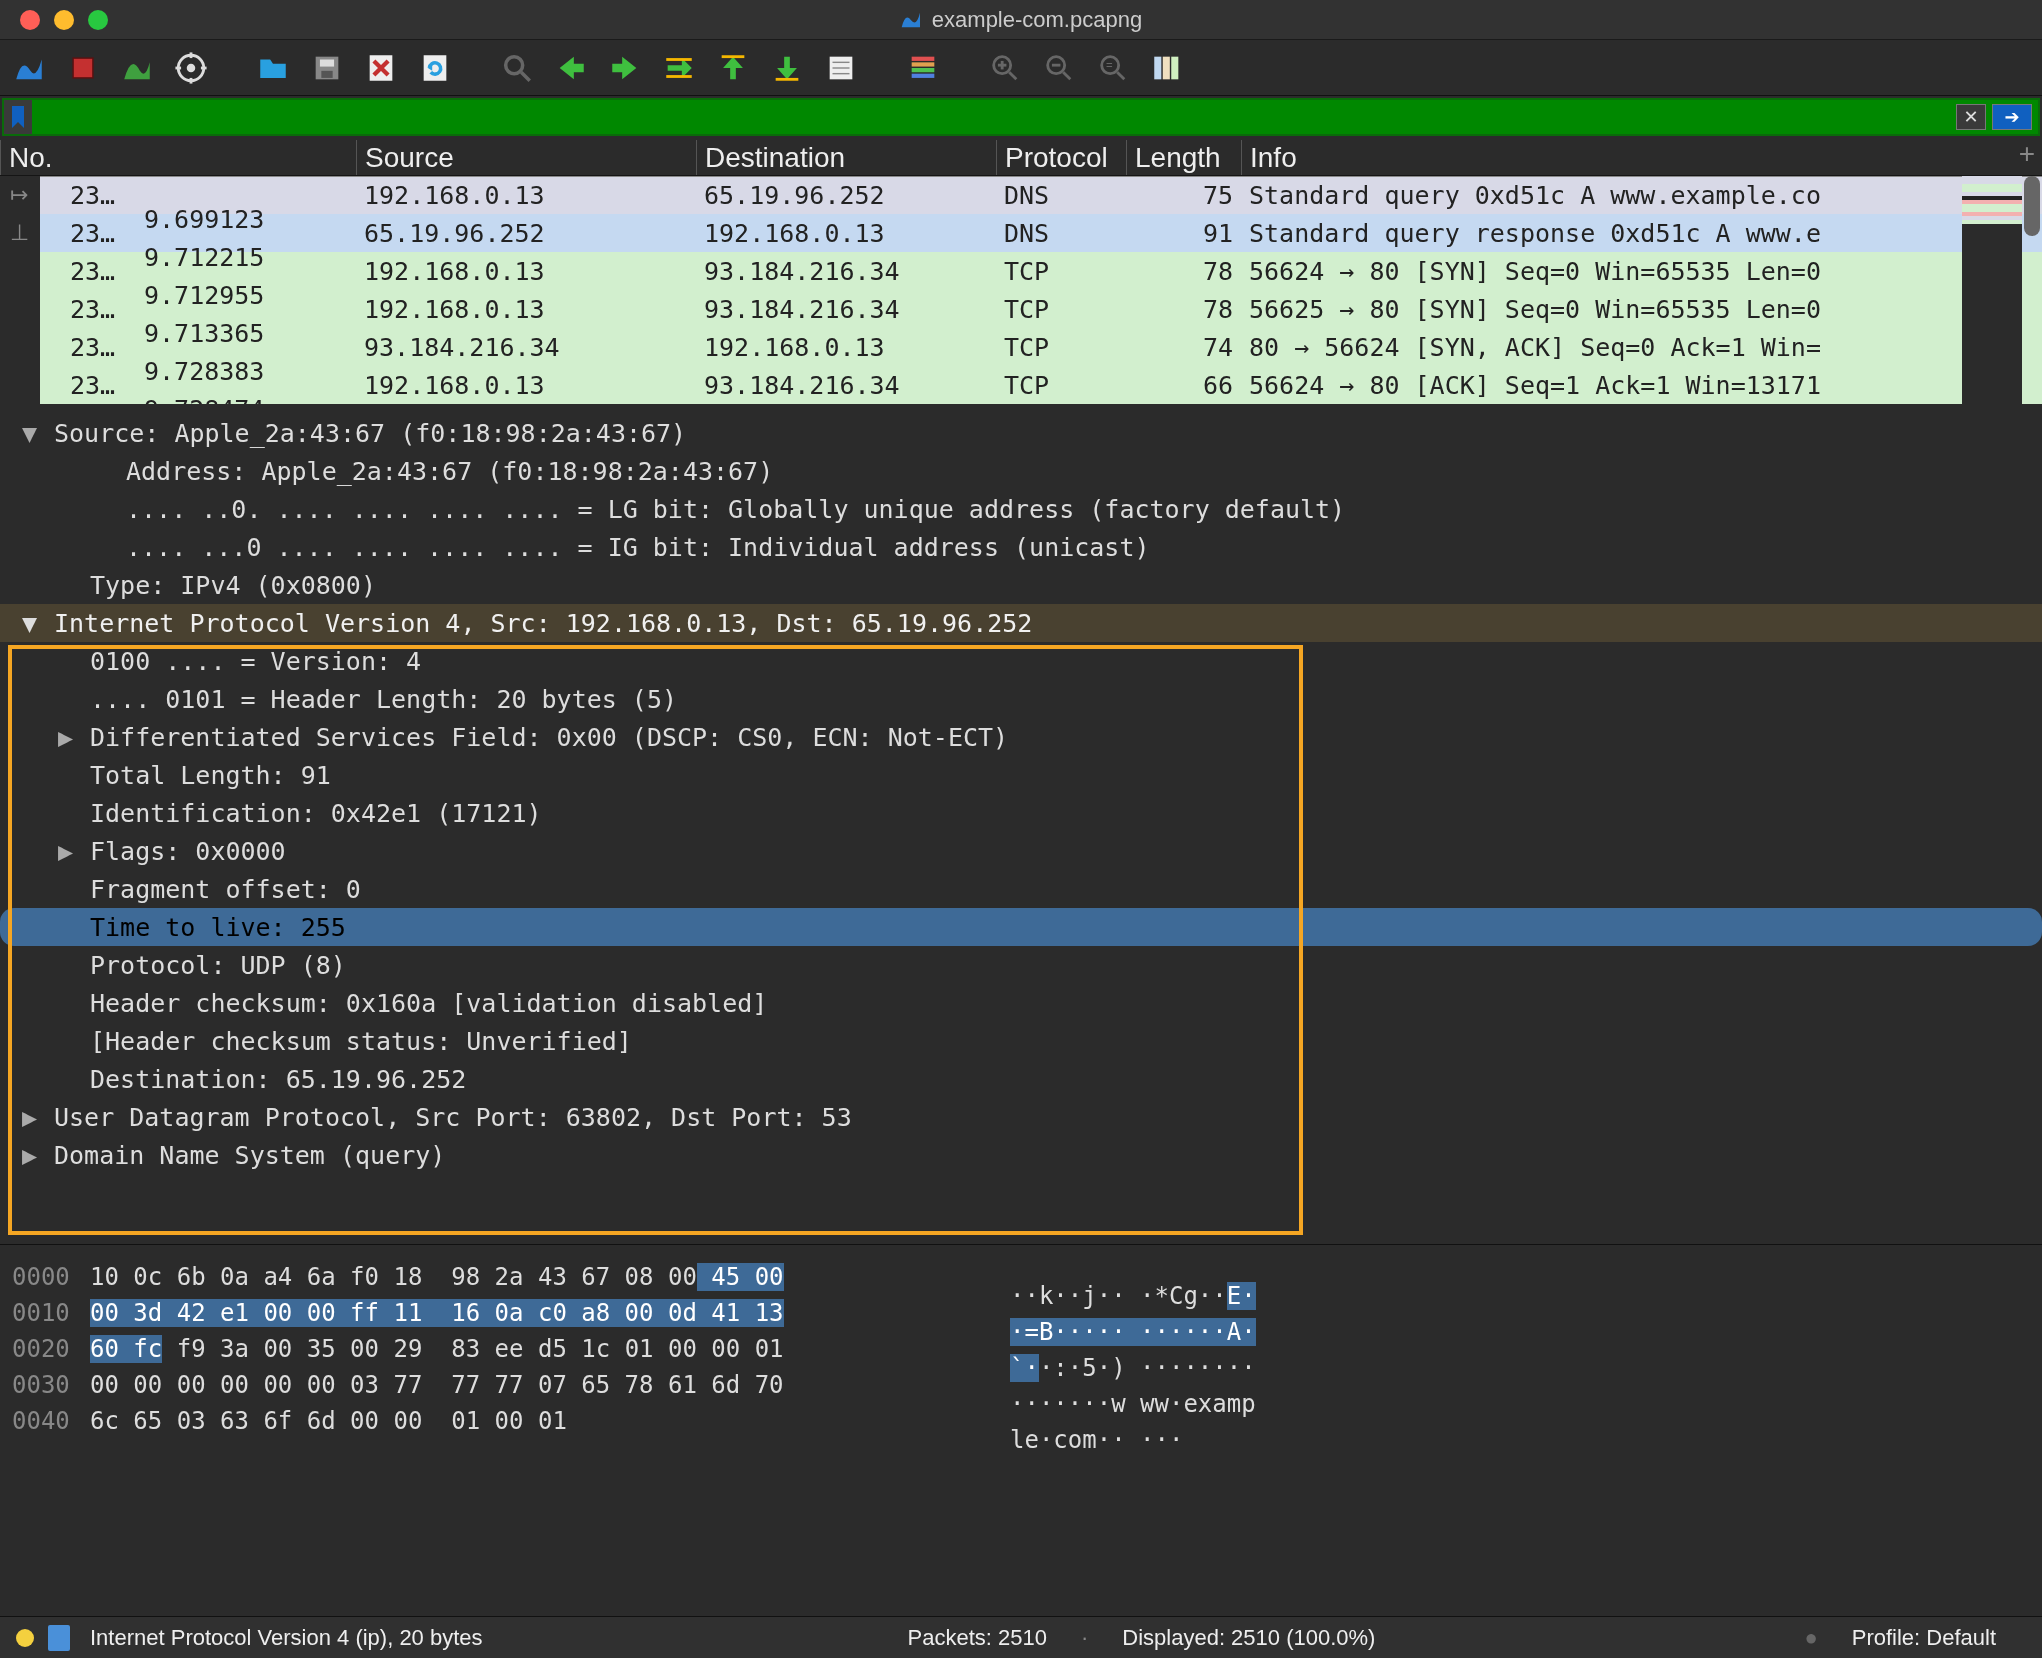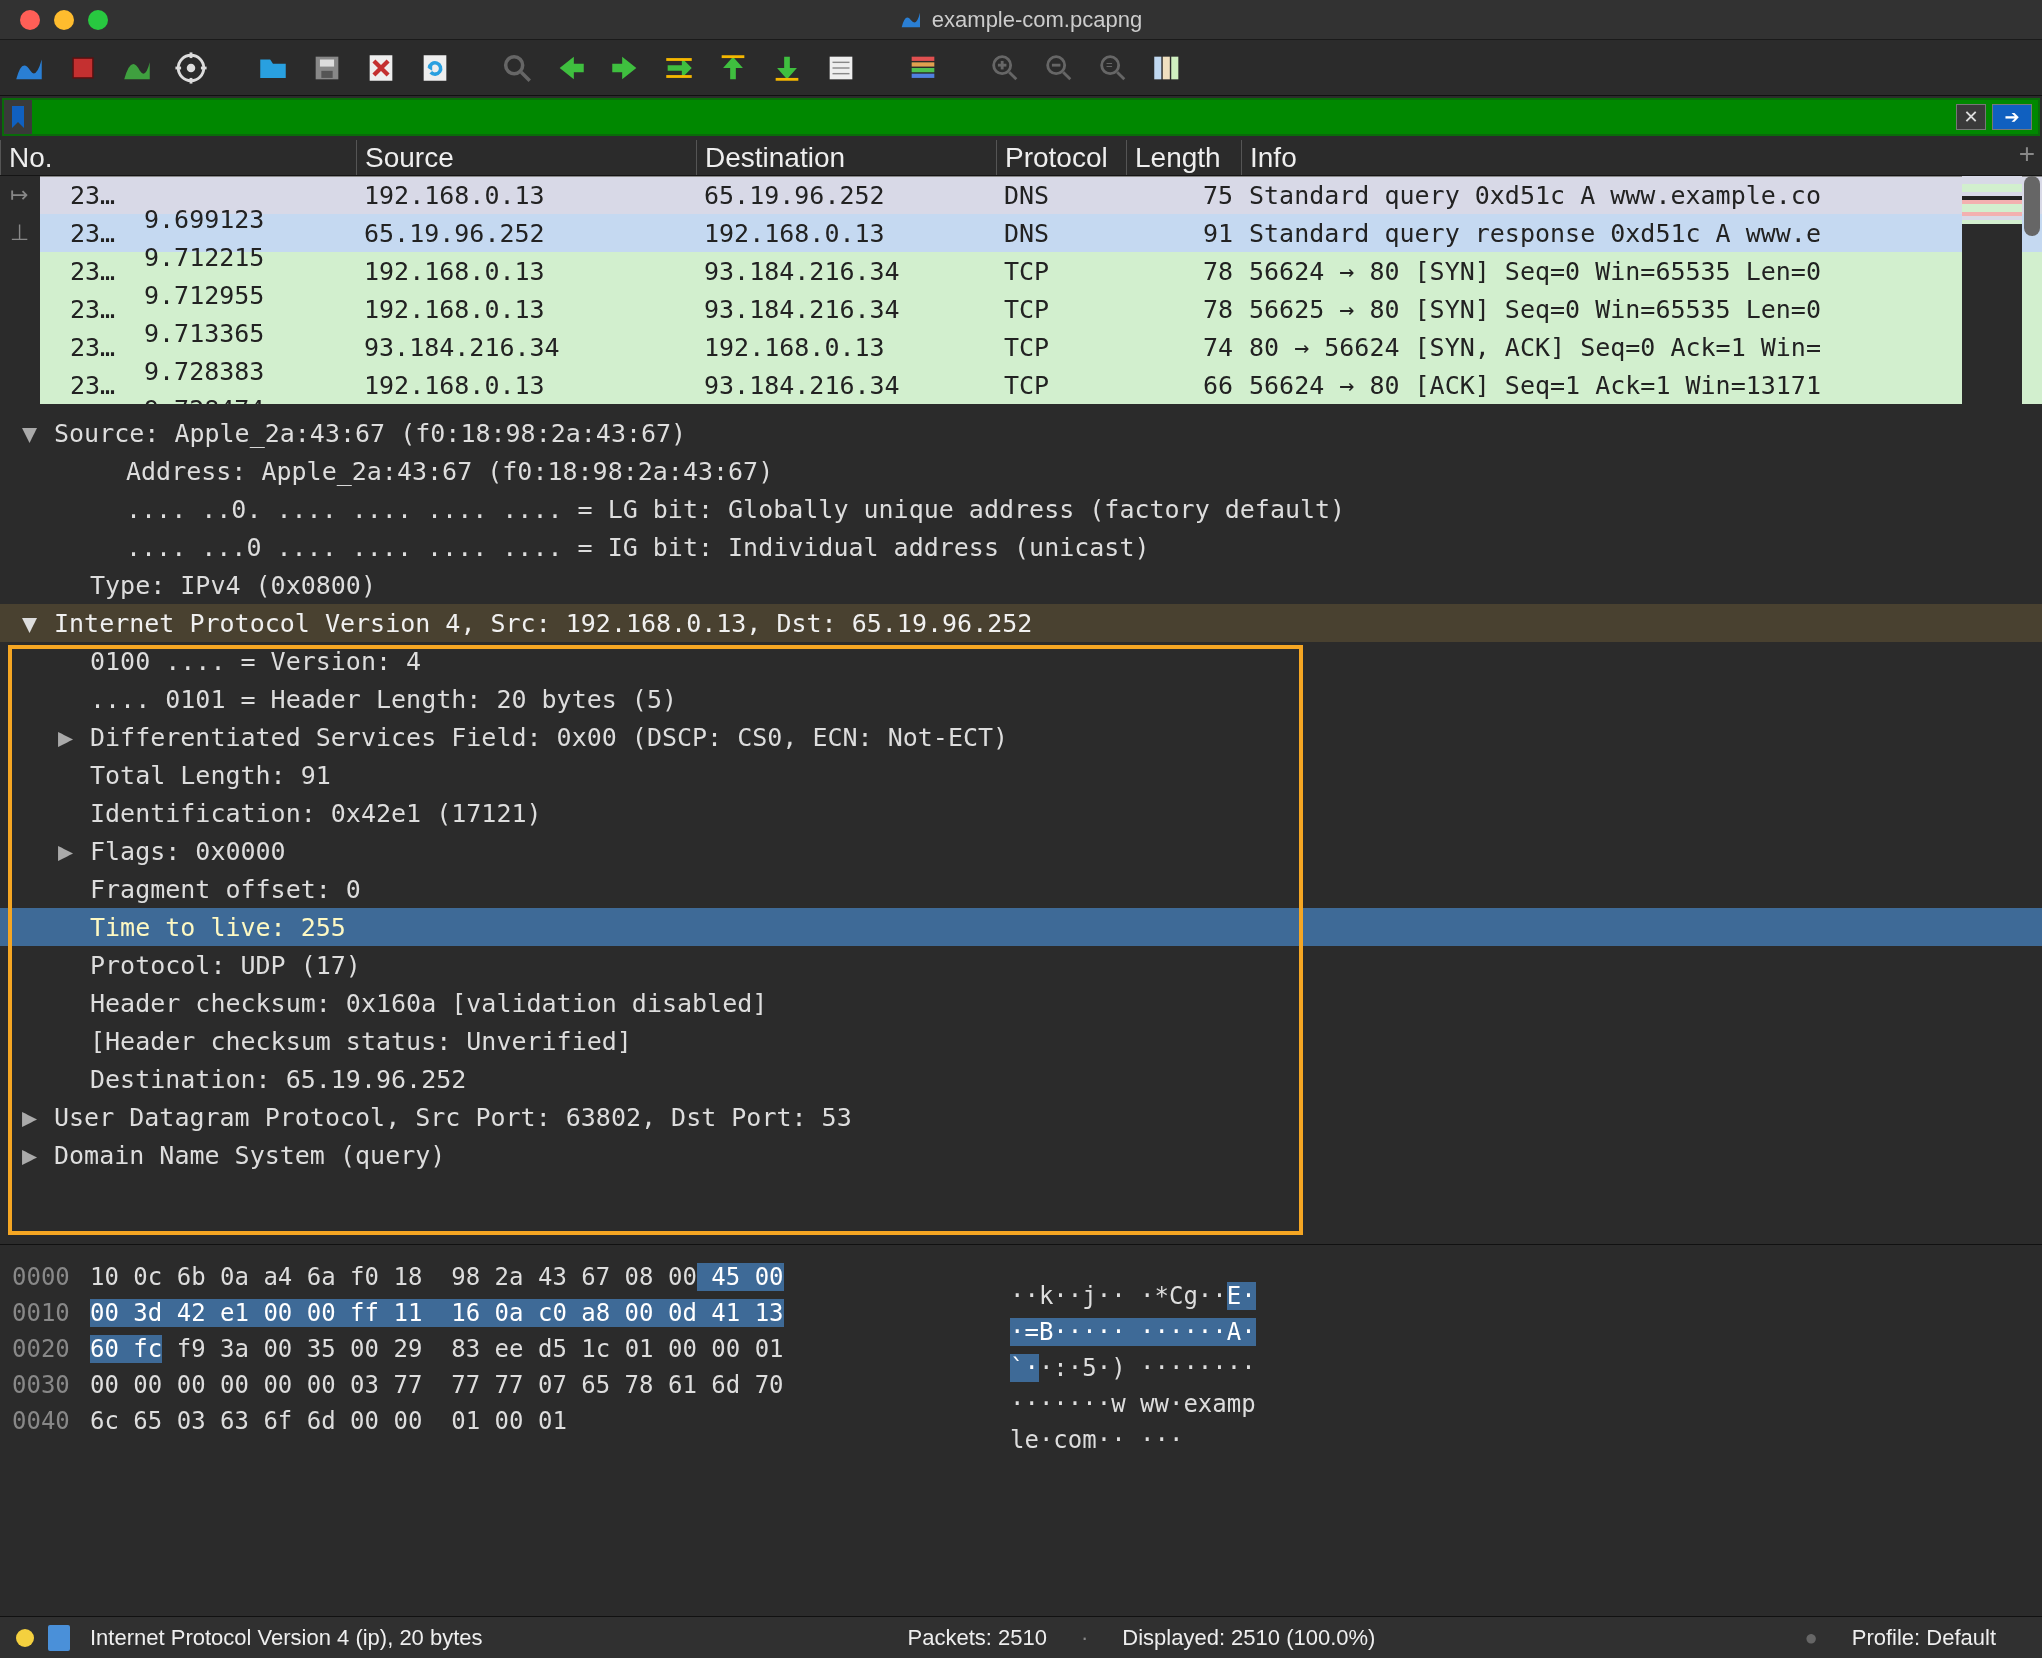--- a/index.html
+++ b/index.html
@@ -154,7 +154,7 @@
     background: #494130; color: #f0f0f0;
   }
   .ttl-line {
-    background: #3e6a97; color: #fef9c3;
+    background: #3e6a97; color: #000000; border-radius: 14px;
   }
   .highlight-box {
     position: absolute;

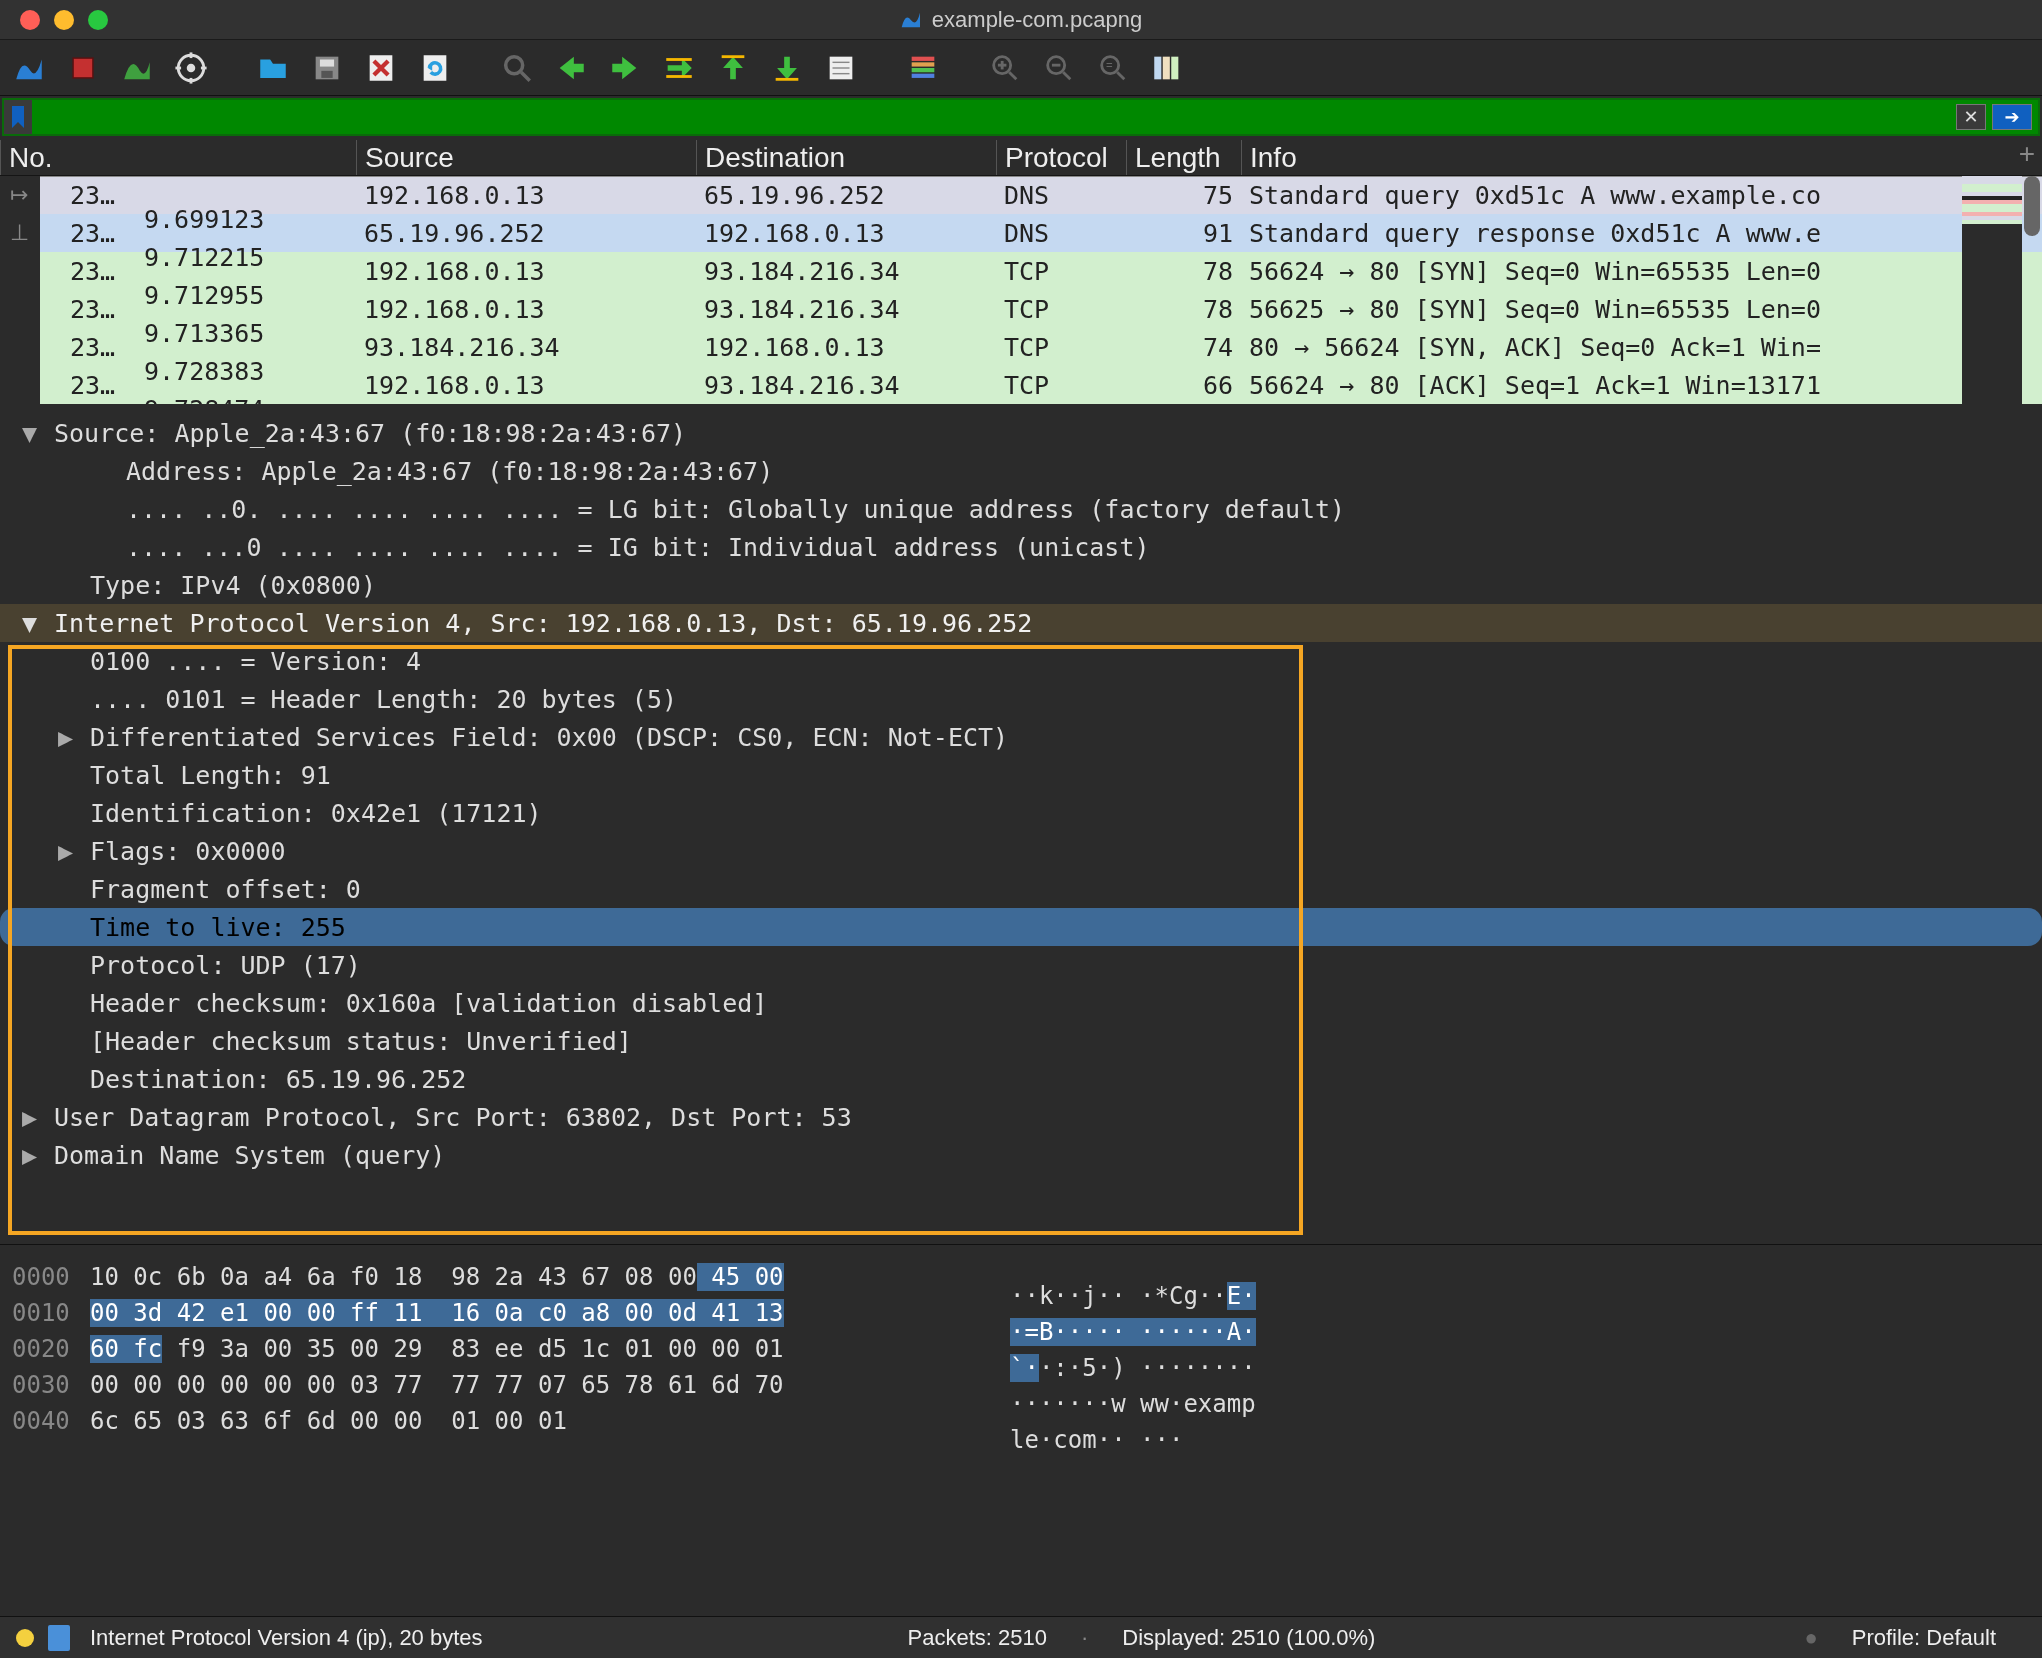--- a/index.html
+++ b/index.html
@@ -468,7 +468,7 @@
   <div class="details-line d-ind1"><span class="arrow-abs-1">▶</span><span>Flags: 0x0000</span></div>
   <div class="details-line d-ind1"><span>Fragment offset: 0</span></div>
   <div class="details-line d-ind1 ttl-line"><span>Time to live: 255</span></div>
-  <div class="details-line d-ind1"><span>Protocol: UDP (17)</span></div>
+  <div class="details-line d-ind1"><span>Protocol: UDP (8)</span></div>
   <div class="details-line d-ind1"><span>Header checksum: 0x160a [validation disabled]</span></div>
   <div class="details-line d-ind1"><span>[Header checksum status: Unverified]</span></div>
   <div class="details-line d-ind1"><span>Destination: 65.19.96.252</span></div>

